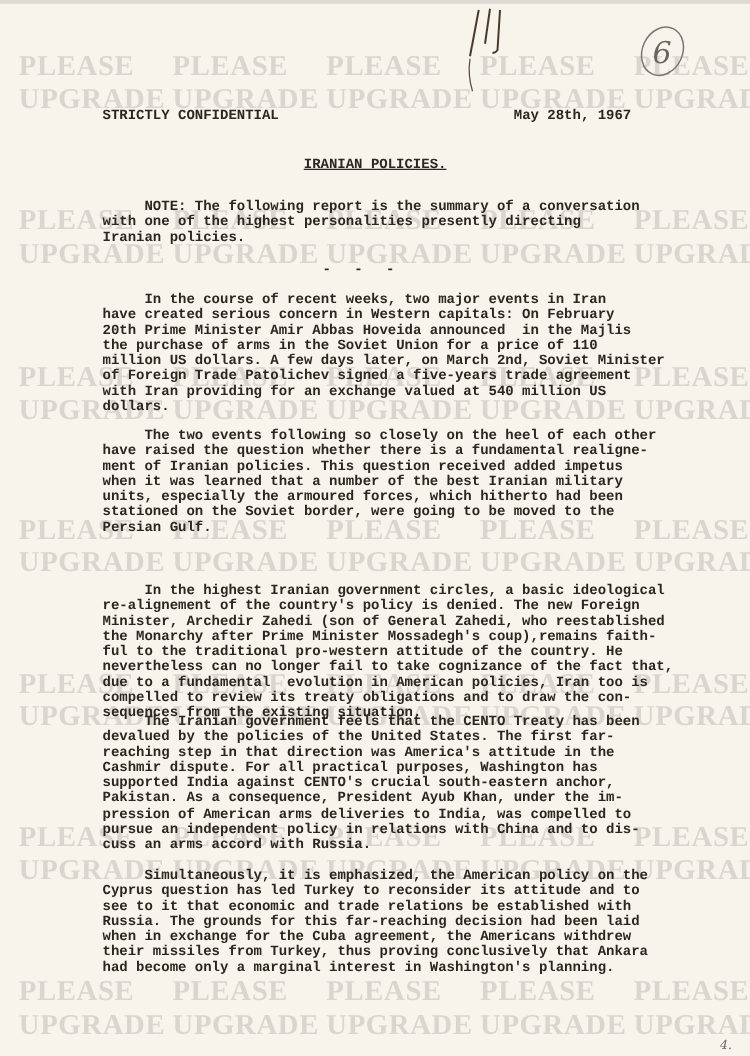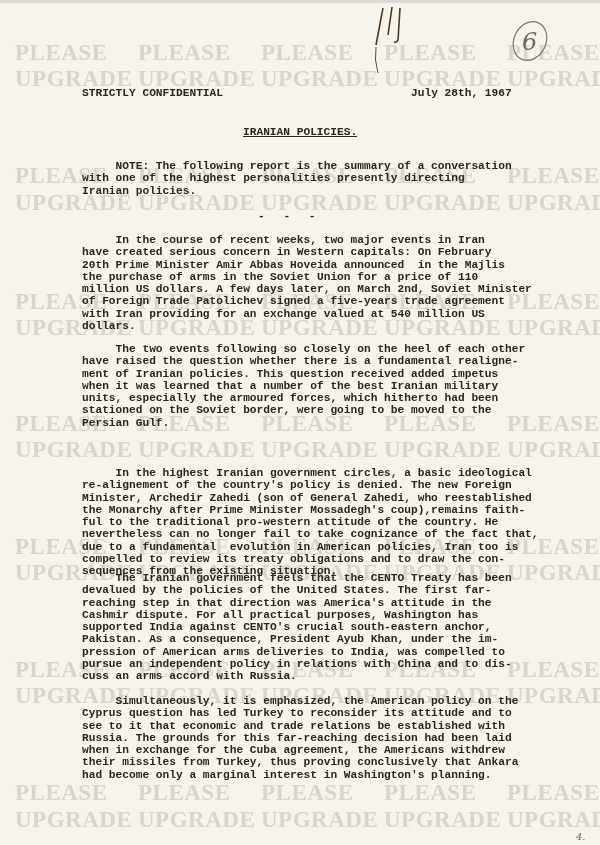--- a/index.html
+++ b/index.html
@@ -66,7 +66,7 @@
   </svg>
 
   <div class="text header-left">STRICTLY CONFIDENTIAL</div>
-  <div class="text header-right">July 28th, 1967</div>
+  <div class="text header-right">May 28th, 1967</div>
   <div class="text title">IRANIAN POLICIES.</div>
 
   <div class="text para" style="top:157px;" id="p-note">     NOTE: The following report is the summary of a conversation

